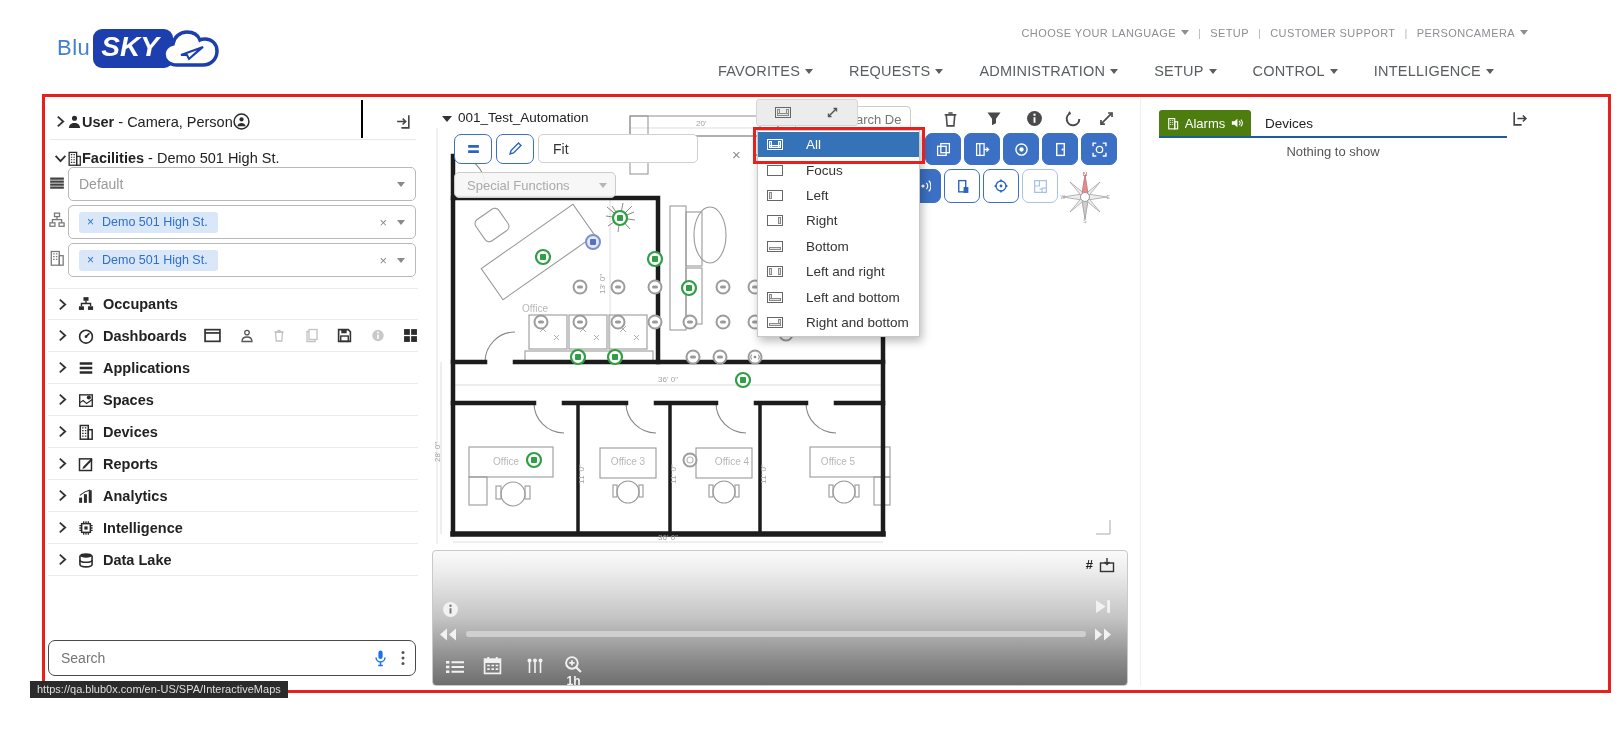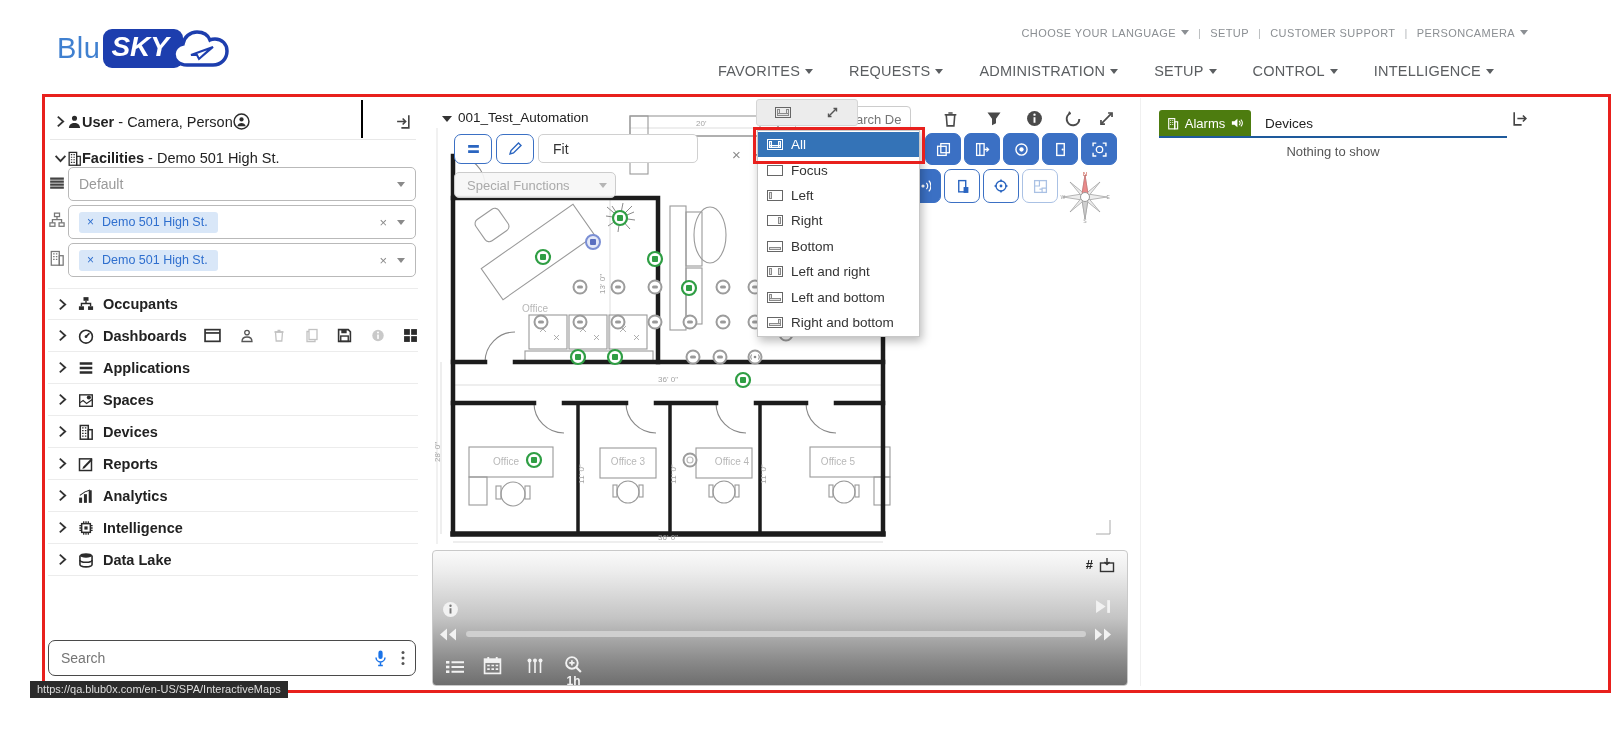--- a/index.html
+++ b/index.html
@@ -53,7 +53,7 @@
 <div id="app">
 
   <div class="abs flex" style="left:57px;top:24px;height:48px;">
-    <span style="font-size:29px;color:#4080d0;letter-spacing:.5px;">Blu</span>
+    <span style="font-size:22px;color:#4080d0;letter-spacing:.5px;">Blu</span>
     <span style="background:#1d3eae;color:#fff;font-size:28px;font-weight:bold;font-style:italic;border-radius:9px;padding:2px 14px 5px 8px;margin-left:3px;">SKY</span>
     <span style="margin-left:-14px;">
       <svg width="66" height="46" viewBox="0 0 66 46">

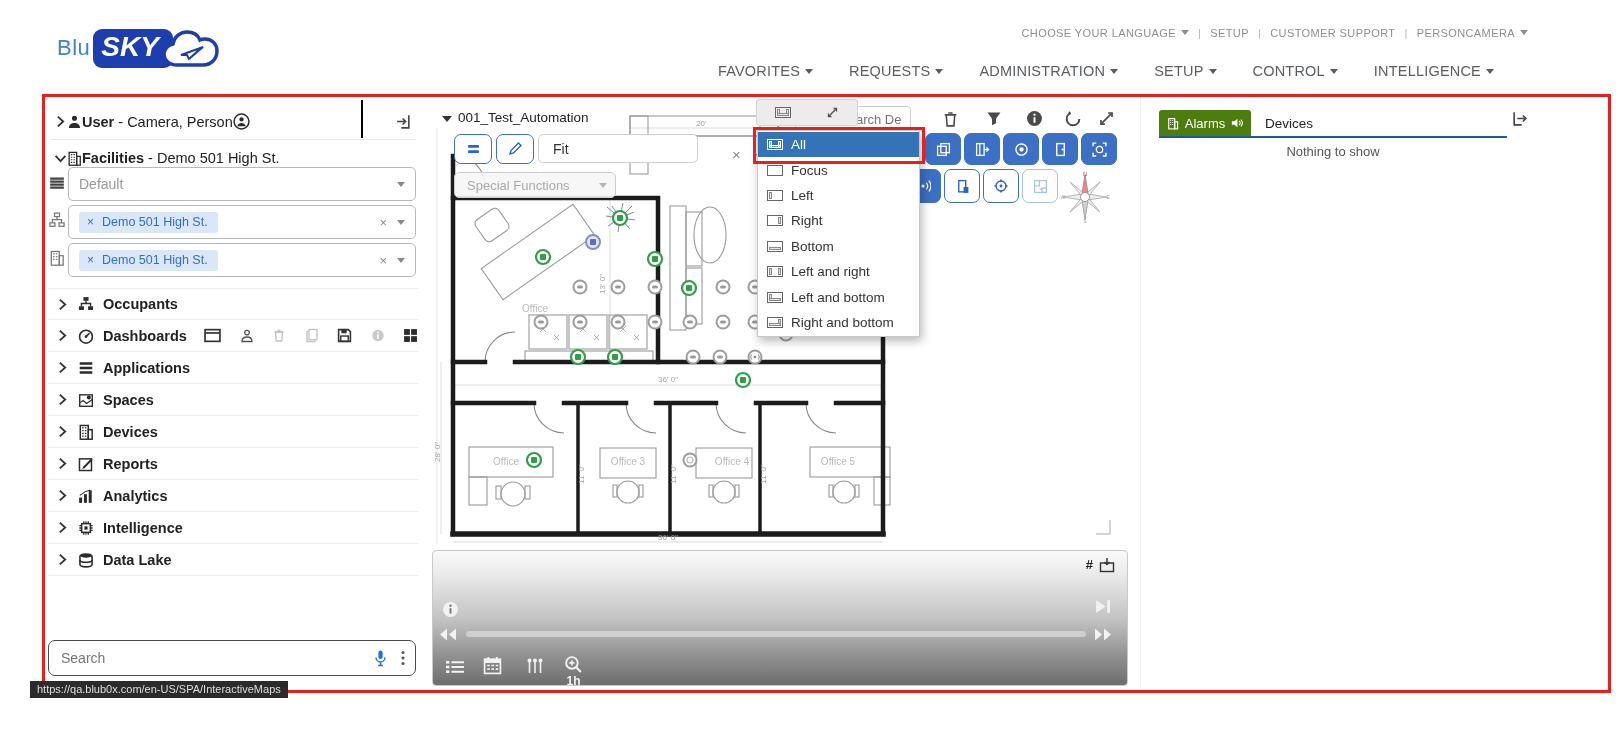--- a/index.html
+++ b/index.html
@@ -25,7 +25,7 @@
   .chip .x{color:#2f6fce;font-size:12px;}
   
   .lm{position:absolute;left:325px;top:32px;width:161px;background:#fff;border:1px solid #c8c8c8;box-shadow:2px 4px 9px rgba(0,0,0,.28);z-index:30;padding:1px 0;}
-  .lm-item{height:25.4px;display:flex;align-items:center;gap:8px;padding-left:9px;font-size:13.5px;color:#333;cursor:pointer;}
+  .lm-item{height:25.4px;display:flex;align-items:center;gap:23px;padding-left:9px;font-size:13.5px;color:#333;cursor:pointer;}
   .lm-item.selected{background:#3473b7;color:#fff;}
   .lmic{width:16px;height:11px;border:1px solid #666;position:relative;flex:0 0 auto;box-sizing:border-box;background:#fff;}
   .lm-item.selected .lmic{border-color:#fff;background:transparent;}

